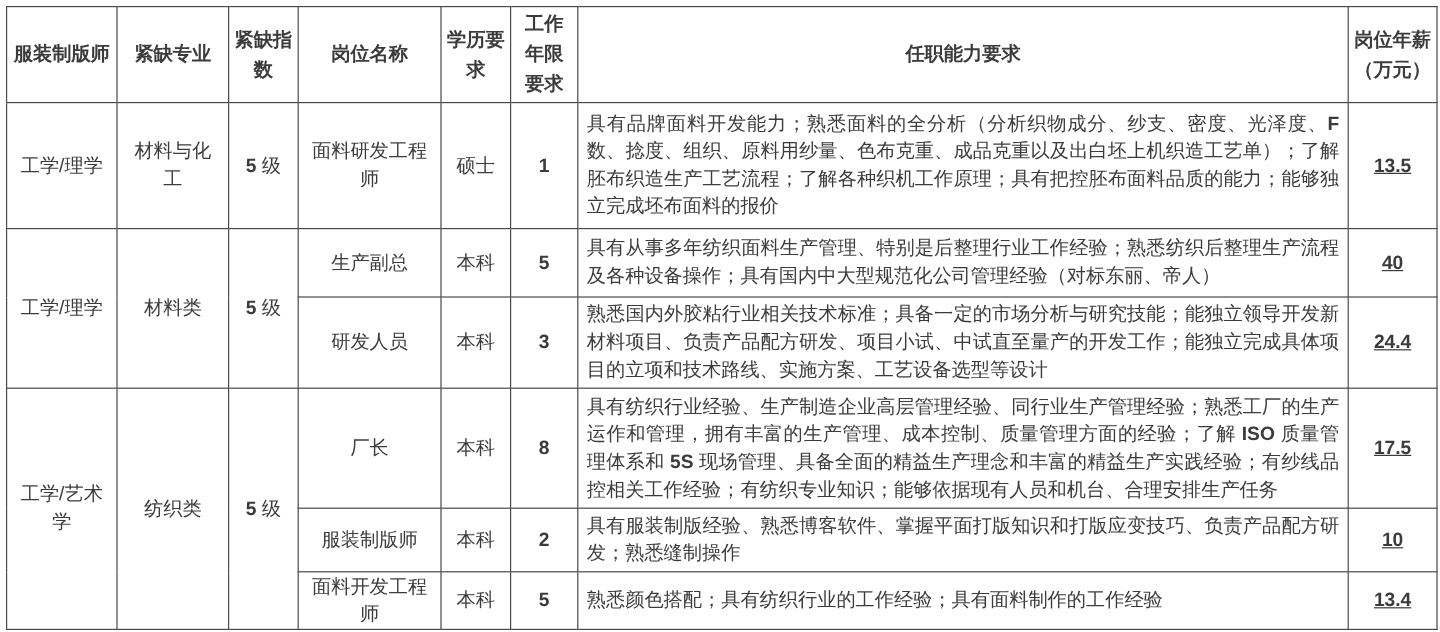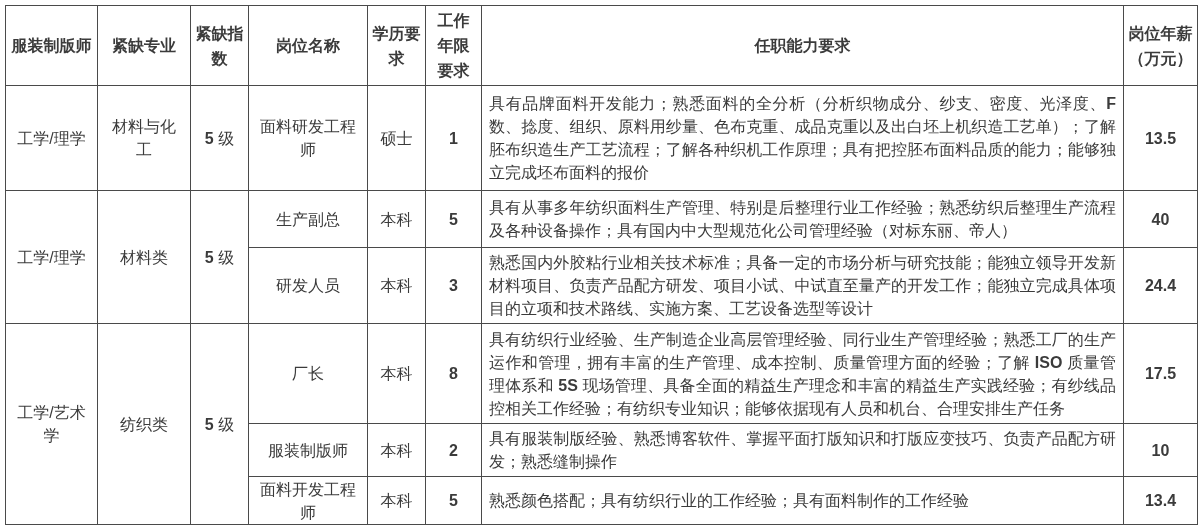--- a/index.html
+++ b/index.html
@@ -42,7 +42,7 @@
   td.c-pos   { padding: 0 8px; }
   td.c-edu   { padding: 0 7px; }
   td.c-yrs   { padding: 0 4px; }
-  td.c-sal   { padding: 0 6px; }
+  td.c-sal   { padding: 0 6px; text-decoration: underline; }
   td.c-req {
     text-align: justify;
     padding: 3px 7px;

